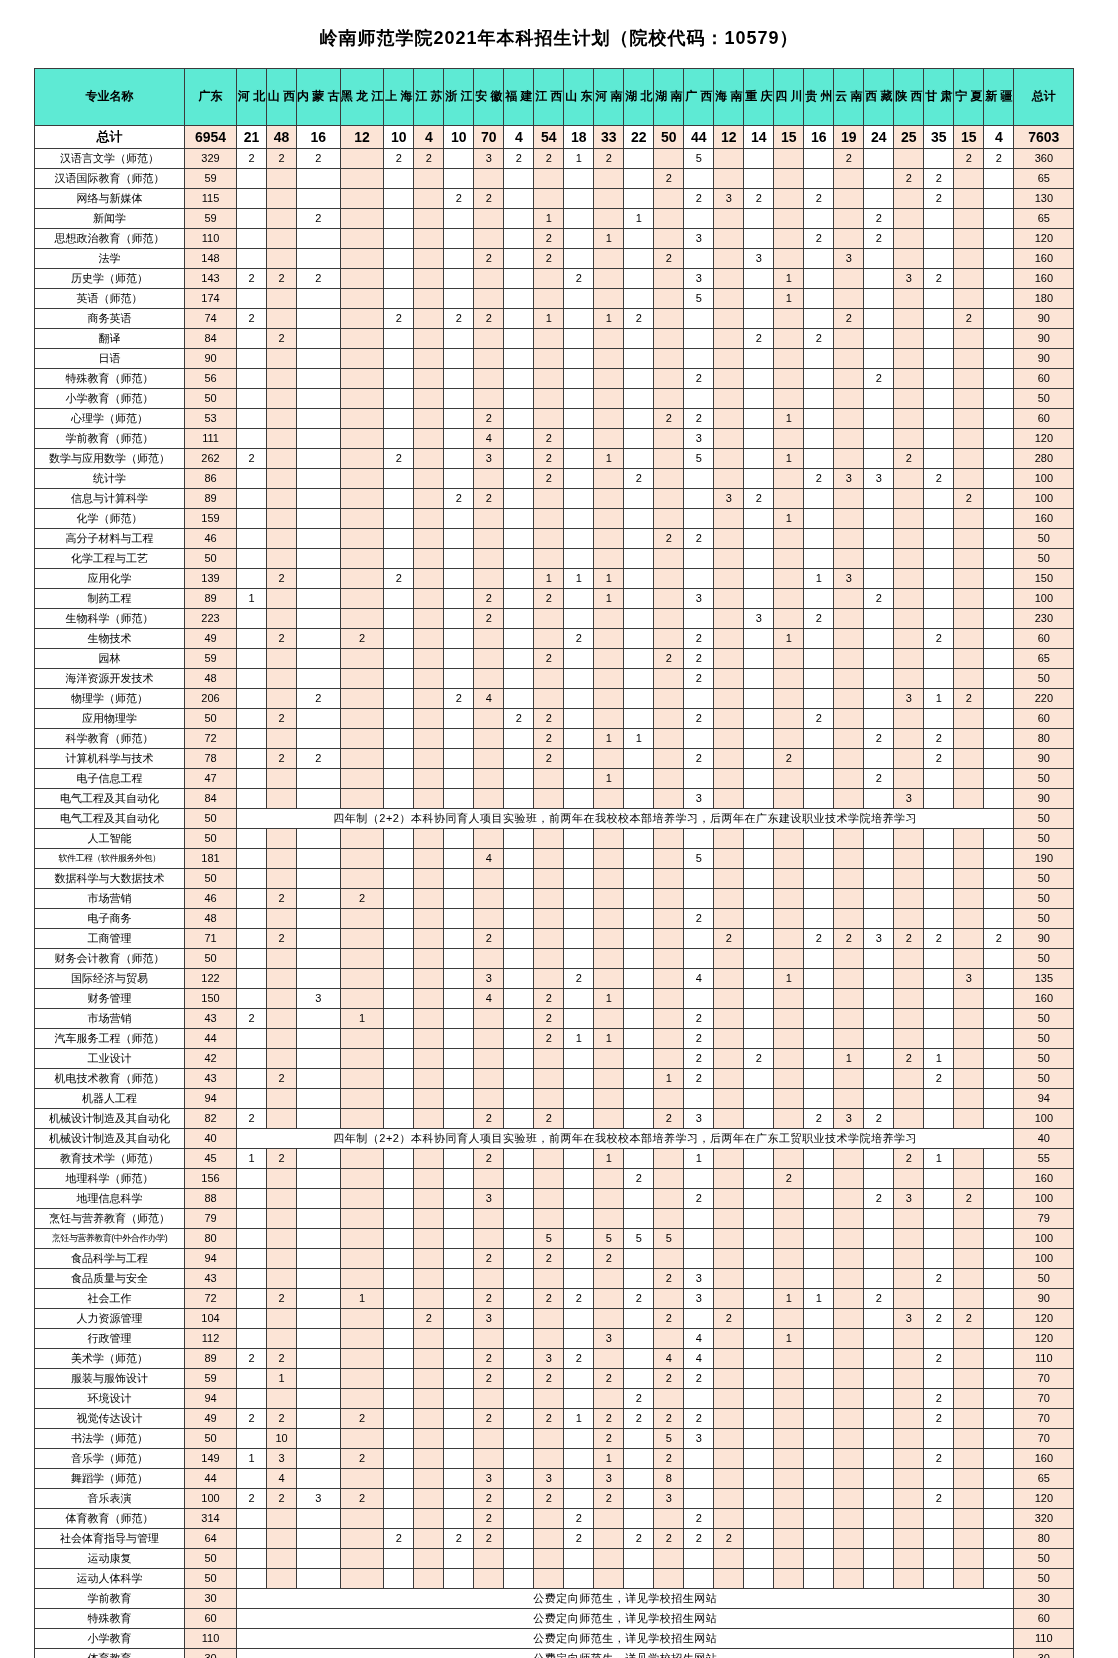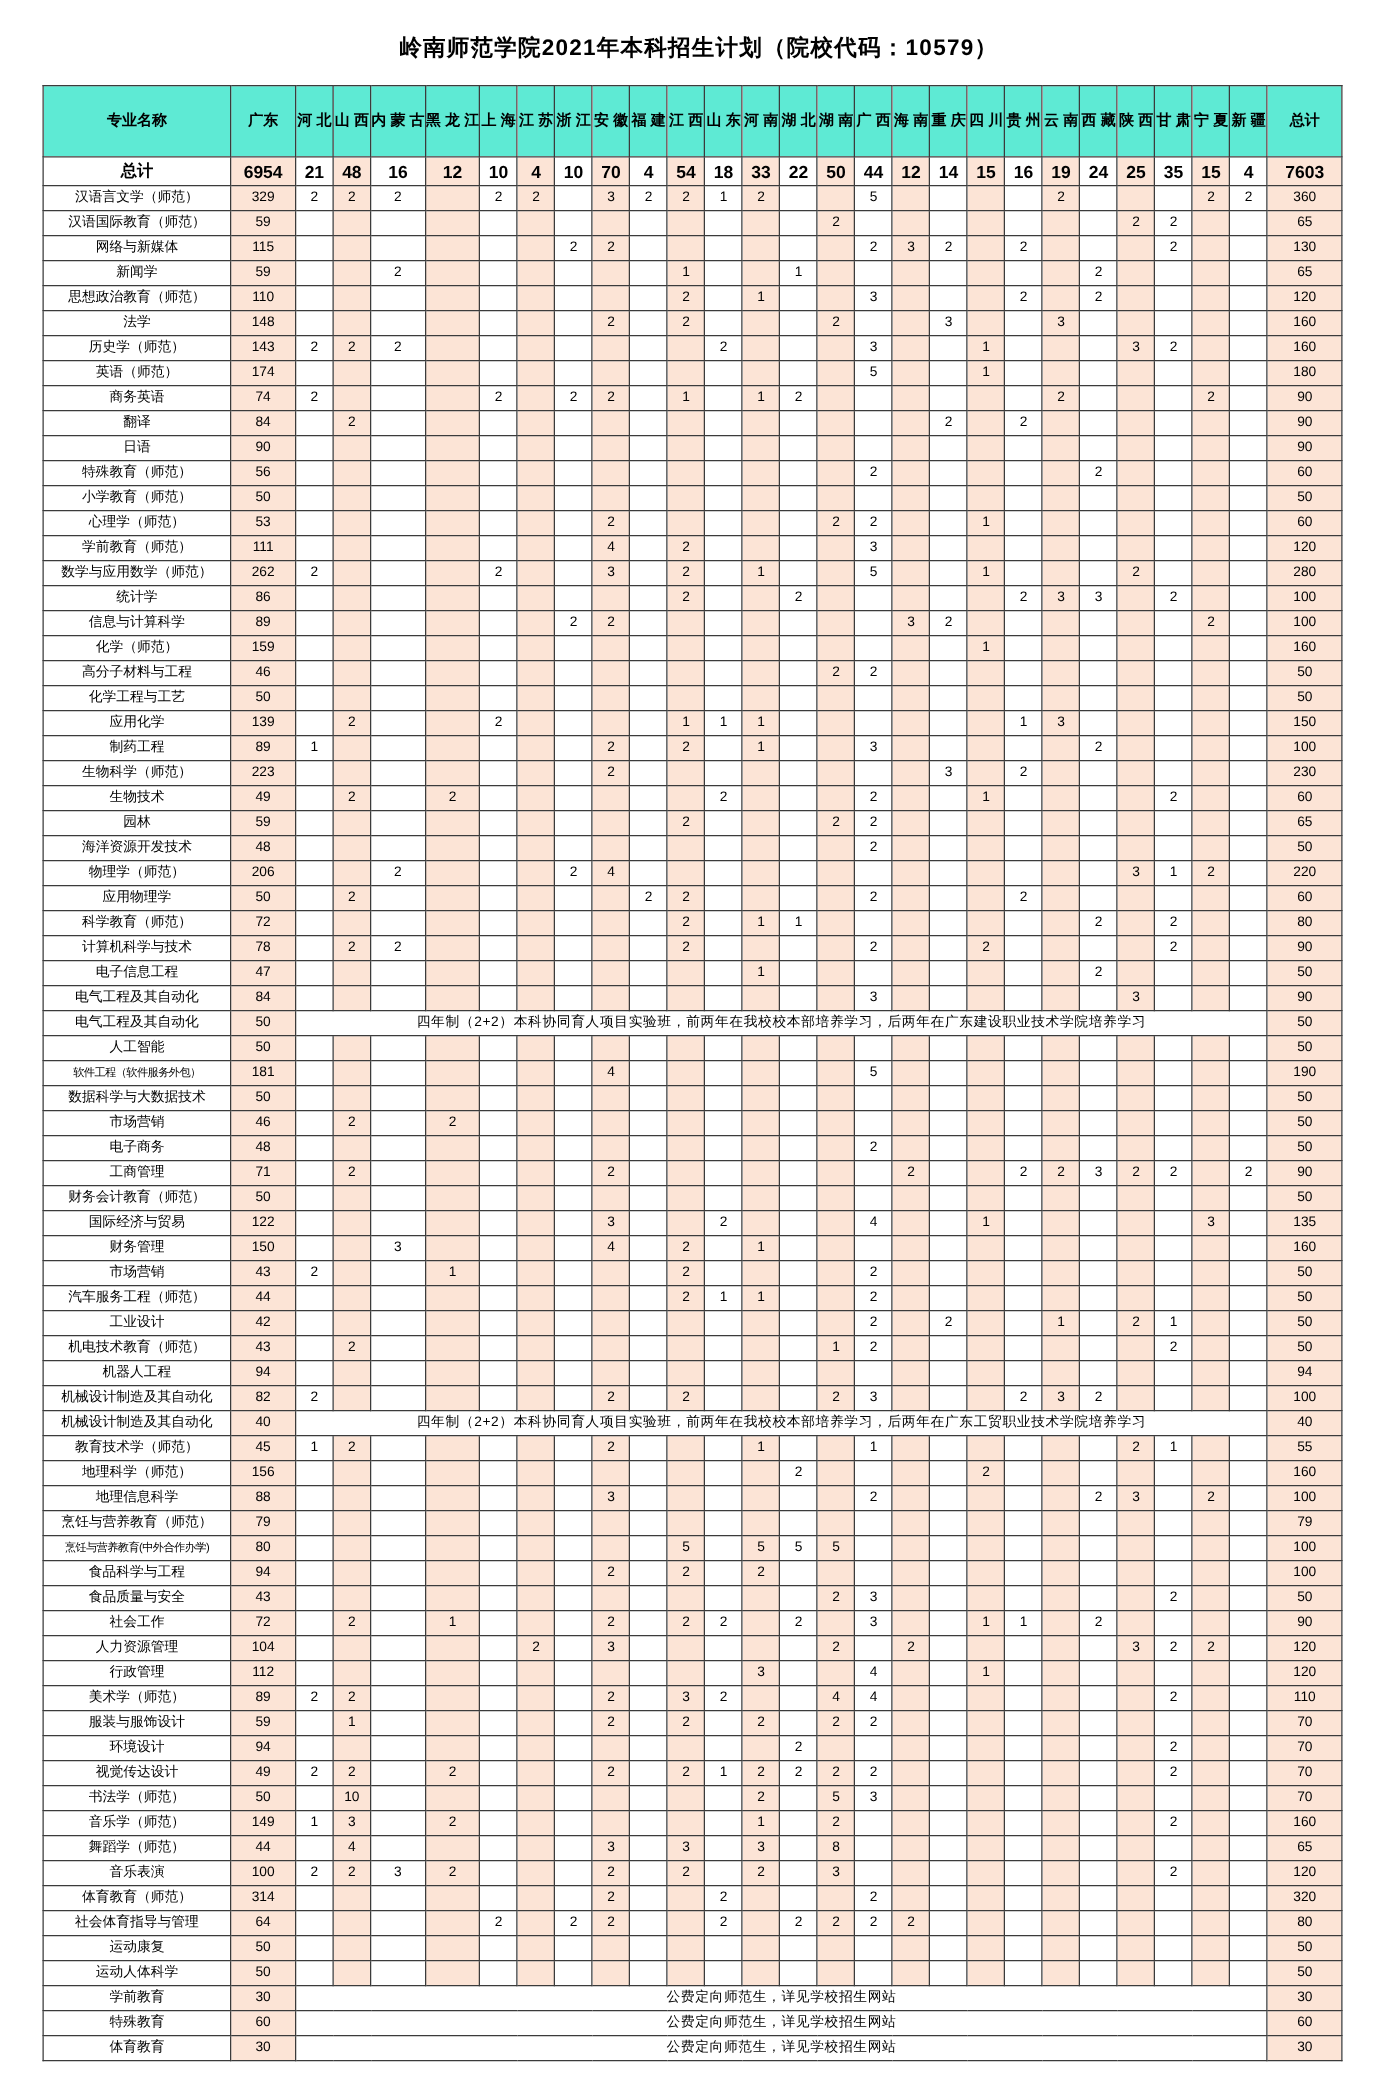--- a/index.html
+++ b/index.html
@@ -2271,6 +2271,12 @@
           <td class="pink">60</td>
         </tr>
         <tr class="datarow">
+          <td class="majname">小学教育</td>
+          <td class="pink">110</td>
+          <td class="notecell" colspan="25">公费定向师范生，详见学校招生网站</td>
+          <td class="pink">110</td>
+        </tr>
+        <tr class="datarow">
           <td class="majname">体育教育</td>
           <td class="pink">30</td>
           <td class="notecell" colspan="25">公费定向师范生，详见学校招生网站</td>

